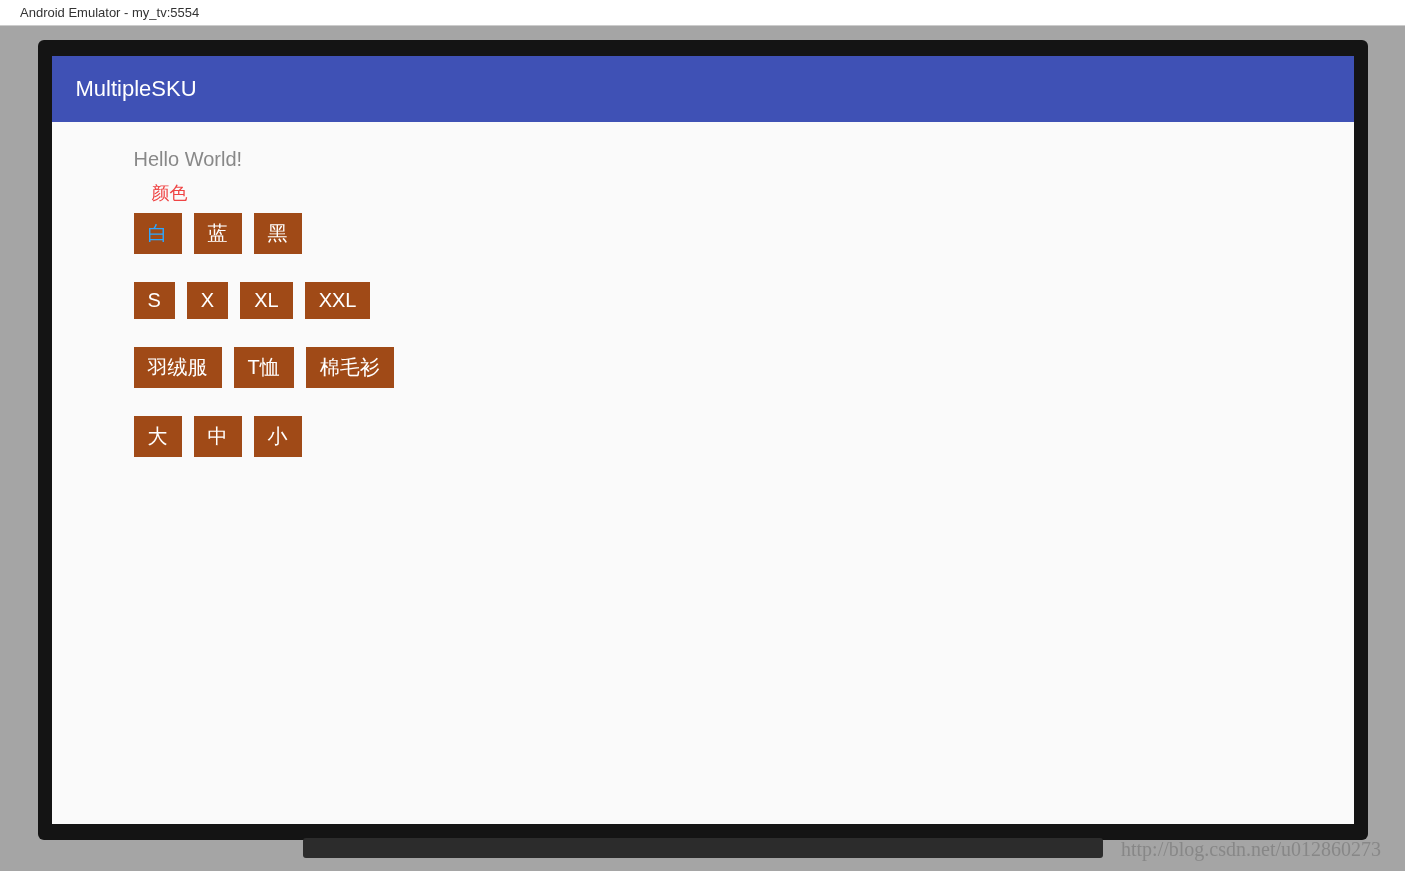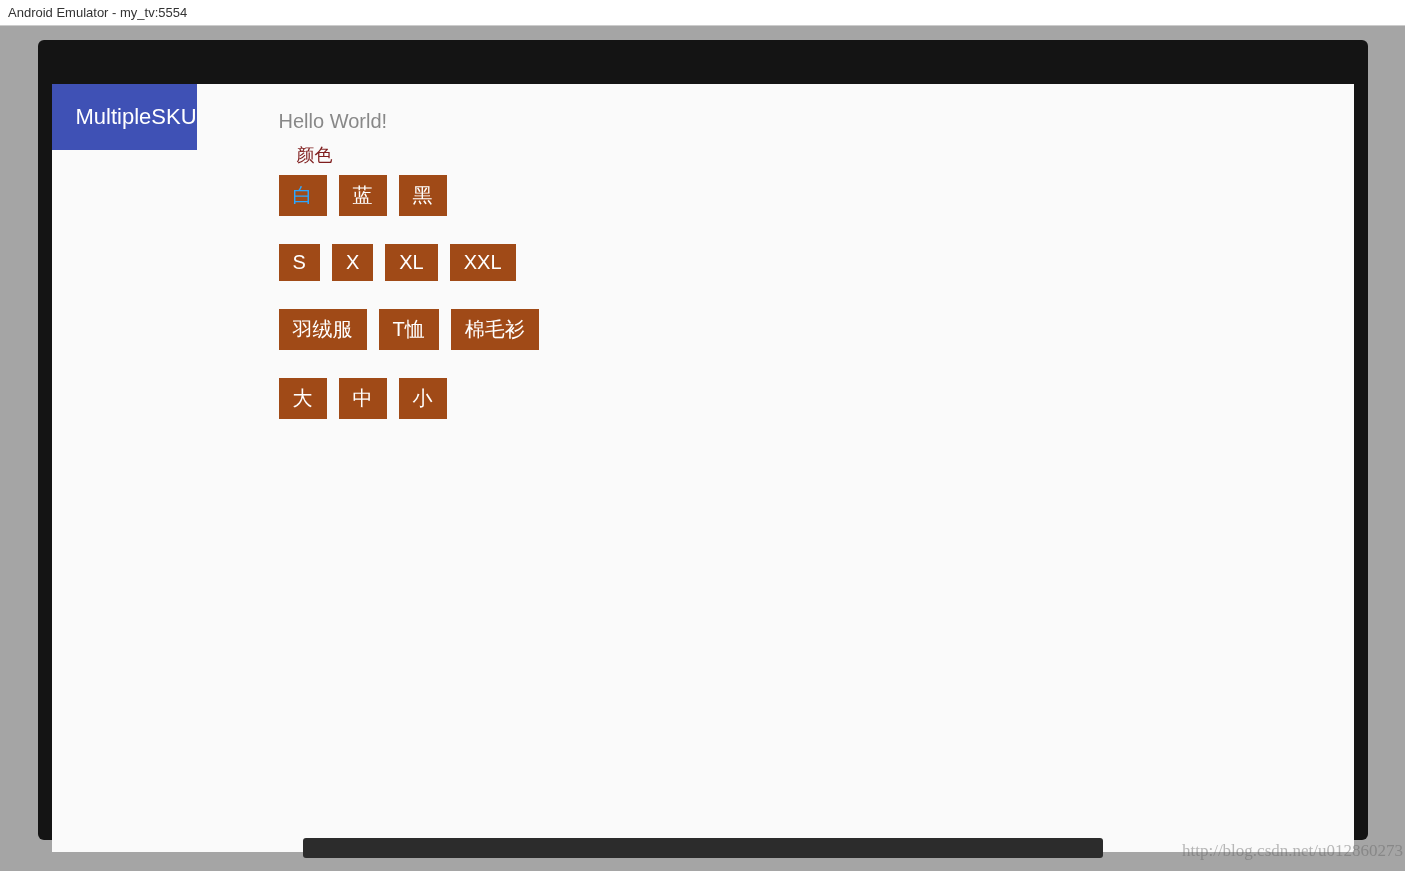--- a/index.html
+++ b/index.html
@@ -16,7 +16,7 @@
       height: 26px;
       display: flex;
       align-items: center;
-      padding-left: 8px;
+      padding-left: 20px;
       font-size: 13px;
       color: #333;
       border-bottom: 1px solid #ccc;

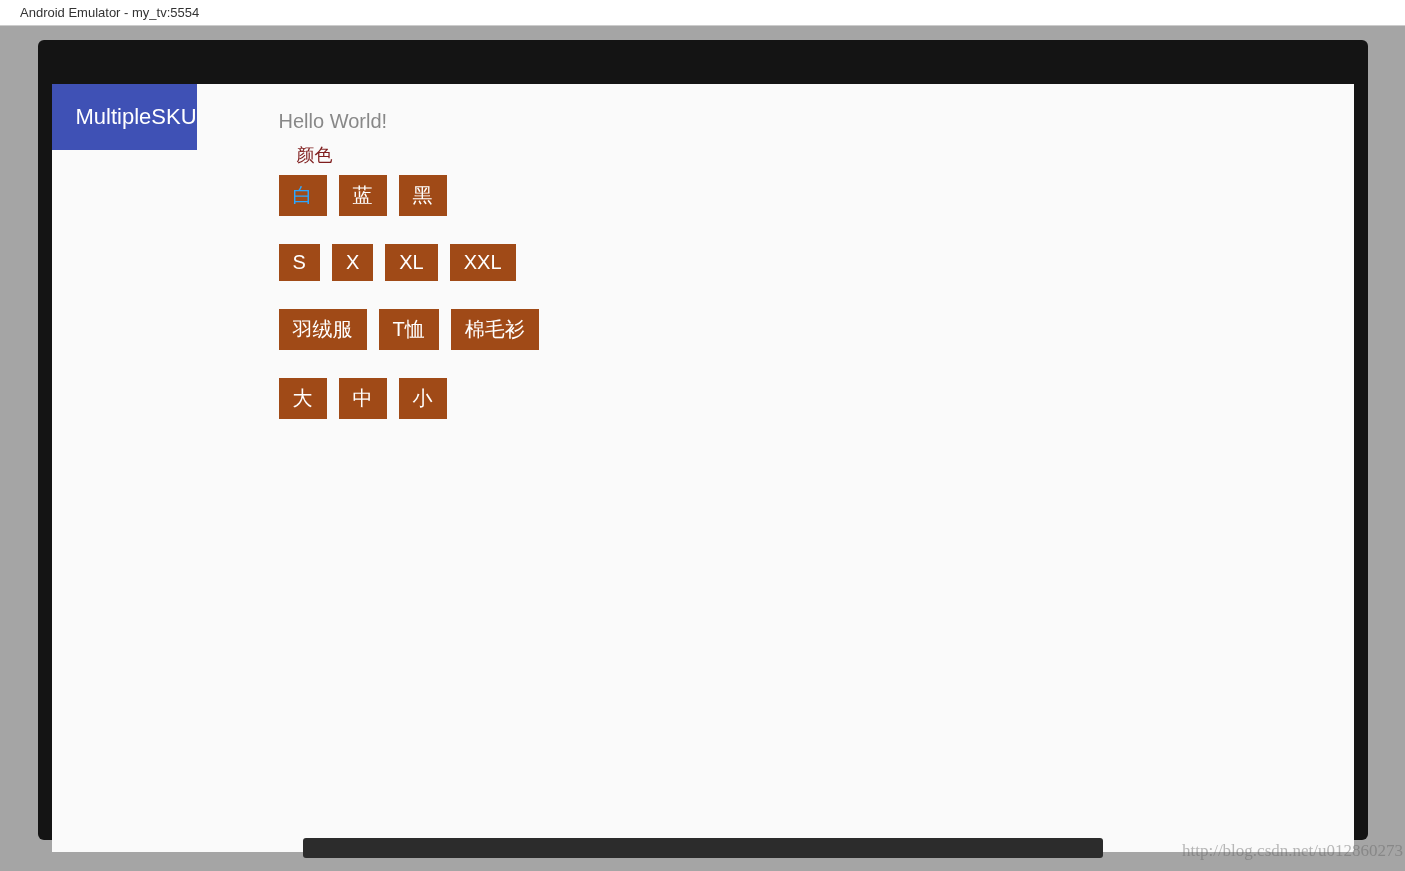--- a/index.html
+++ b/index.html
@@ -56,8 +56,7 @@
       height: 100%;
       background: #fafafa;
       display: flex;
-      flex-direction: row;
-      margin-top: 28px;
+      flex-direction: column;
     }
     .app-bar {
       background: #3f51b5;

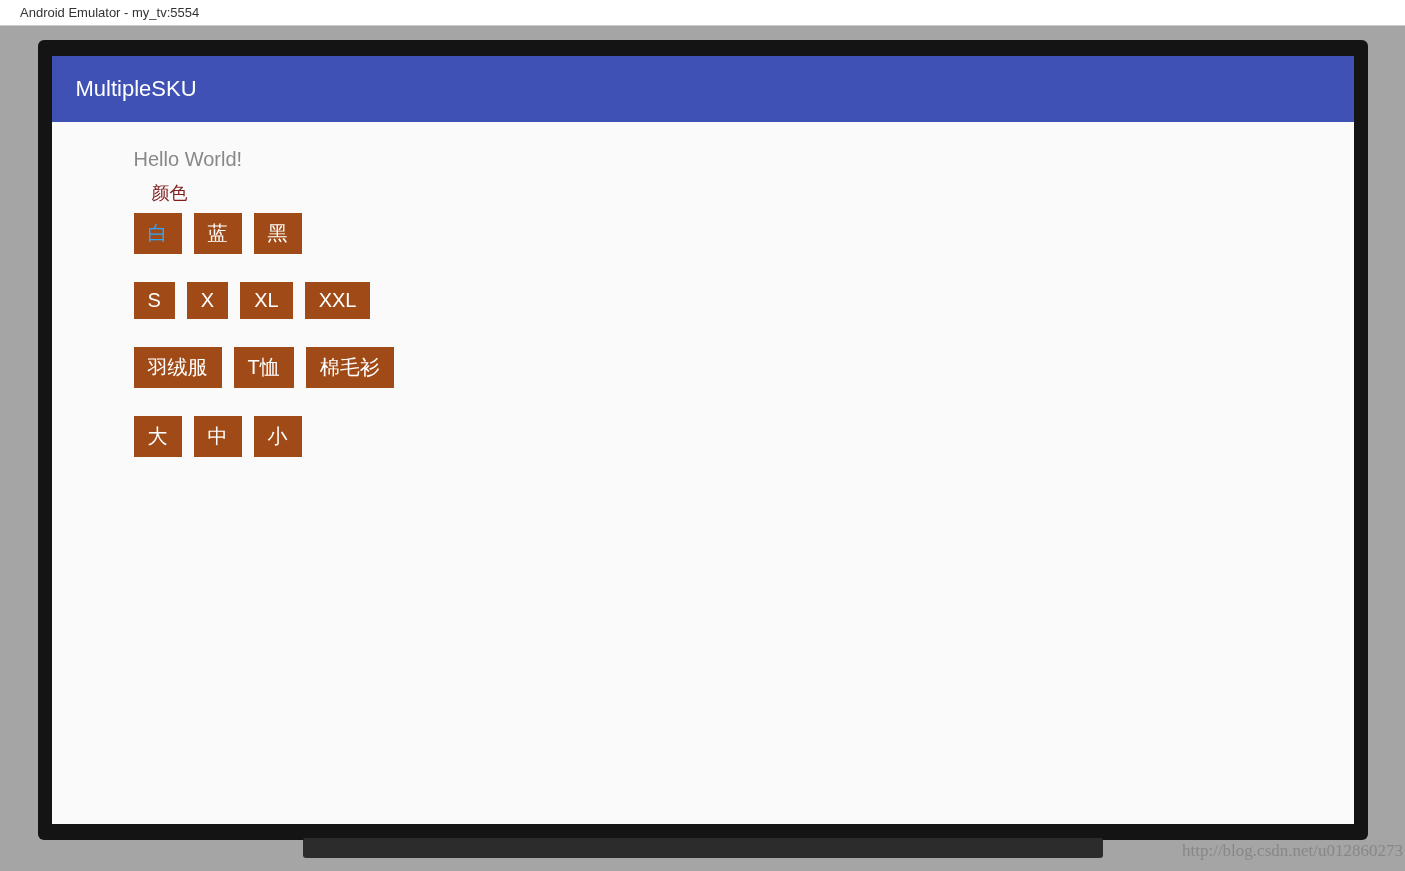--- a/index.html
+++ b/index.html
@@ -79,7 +79,7 @@
       margin-bottom: 10px;
     }
     .group-label {
-      color: #7f1d1d;
+      color: #ef4444;
       font-size: 18px;
       margin-left: 18px;
       margin-bottom: 8px;

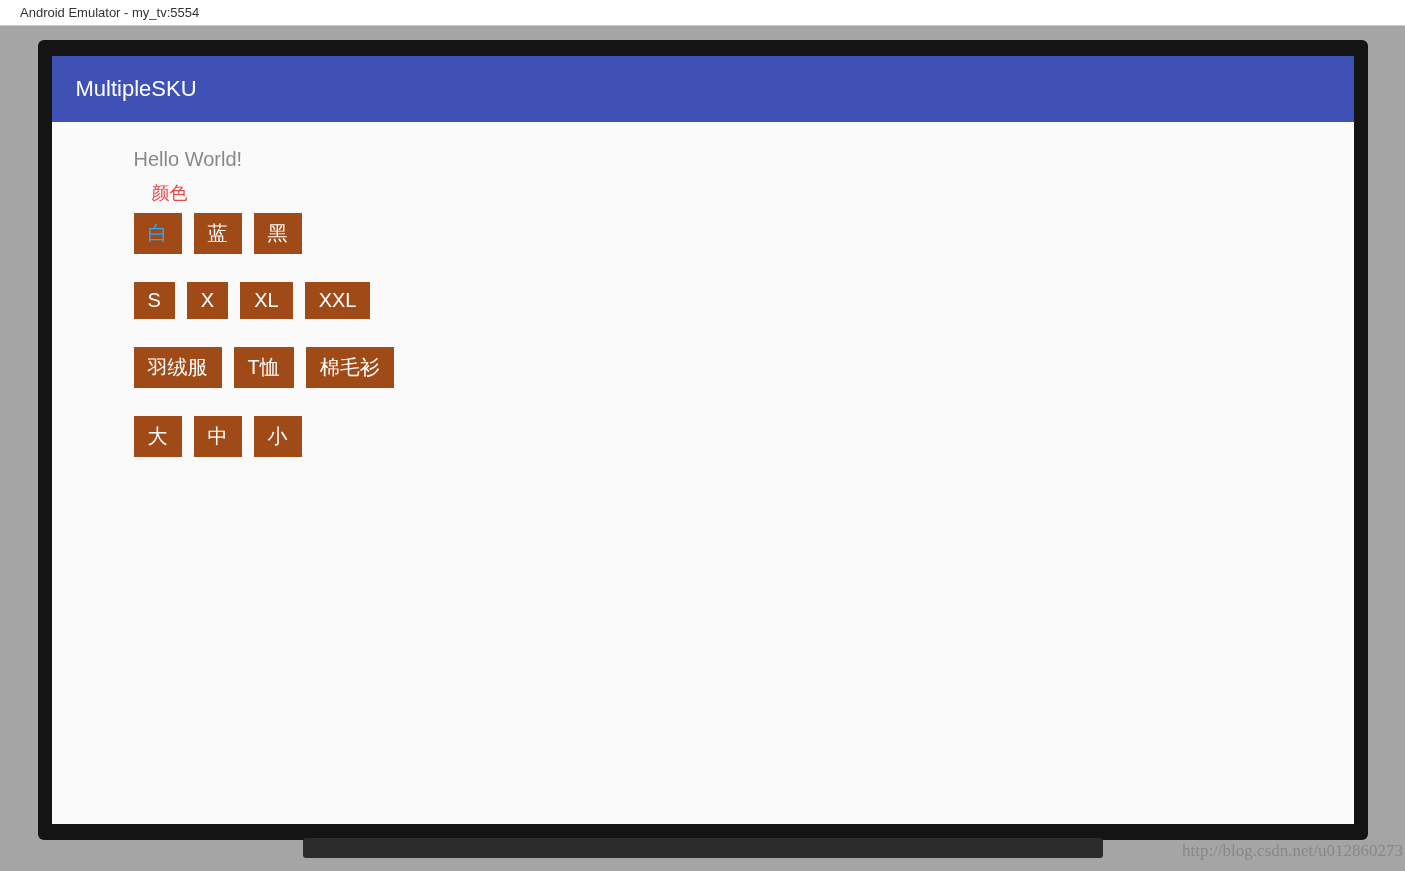--- a/index.html
+++ b/index.html
@@ -105,9 +105,9 @@
     .watermark {
       position: absolute;
       bottom: 10px;
-      right: 2px;
+      right: 24px;
       color: rgba(100,100,100,0.45);
-      font-size: 17px;
+      font-size: 20px;
       font-family: serif;
     }
   </style>

